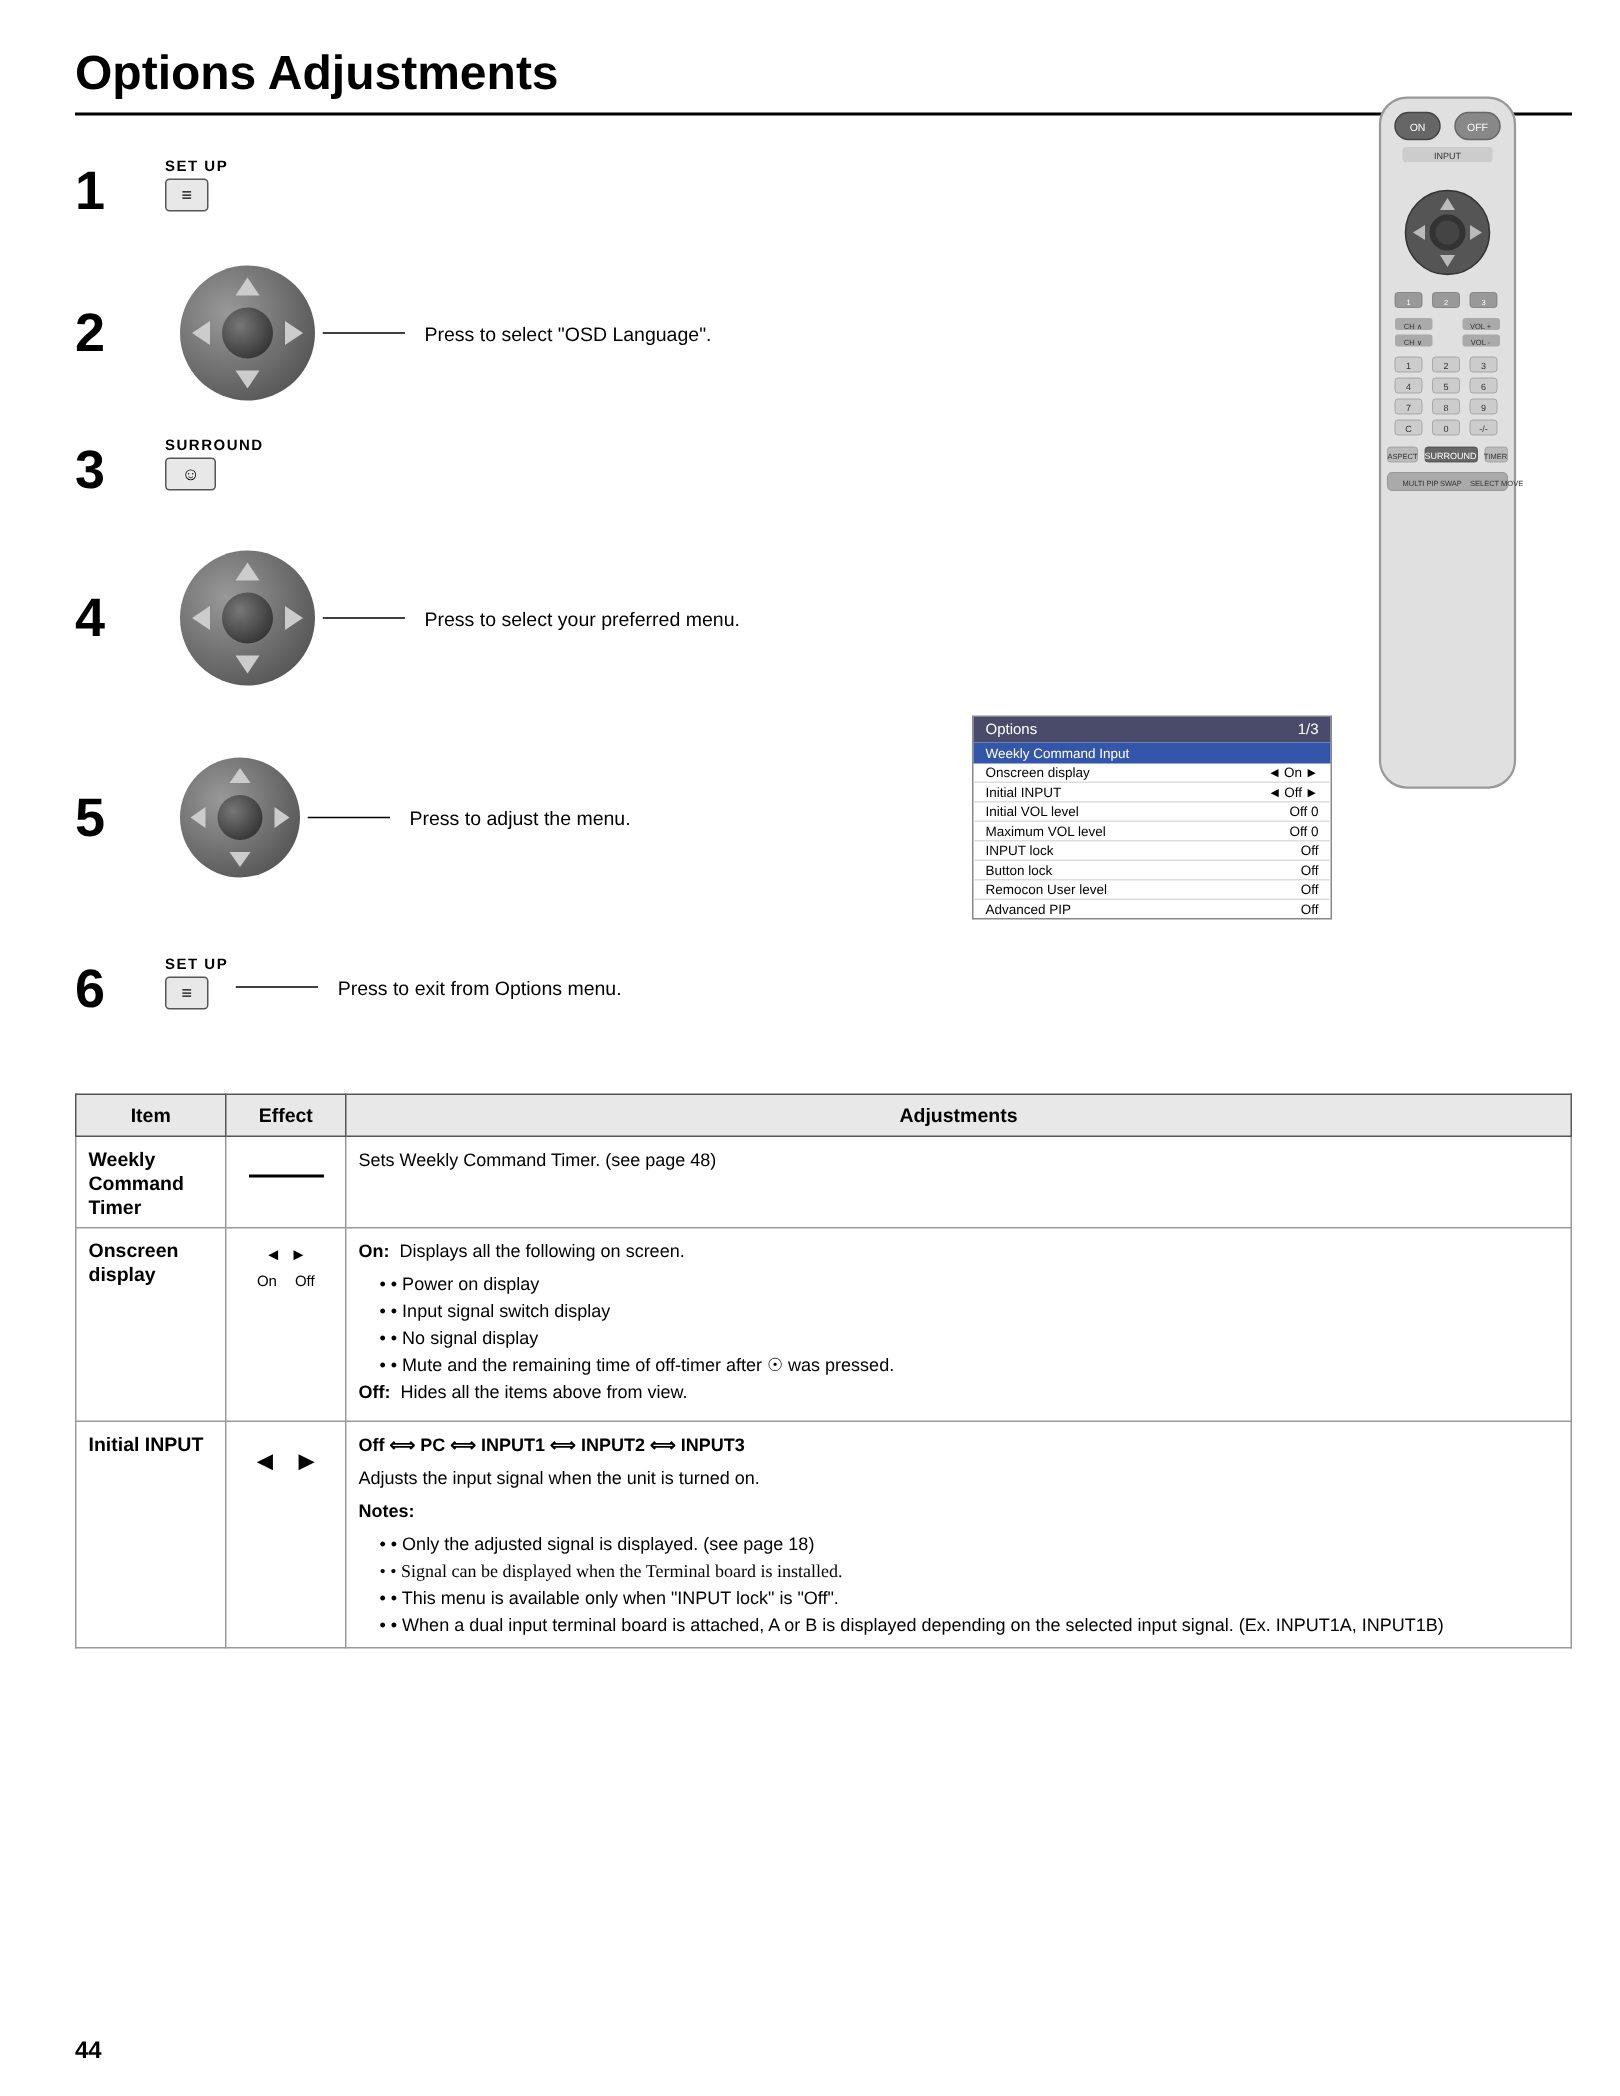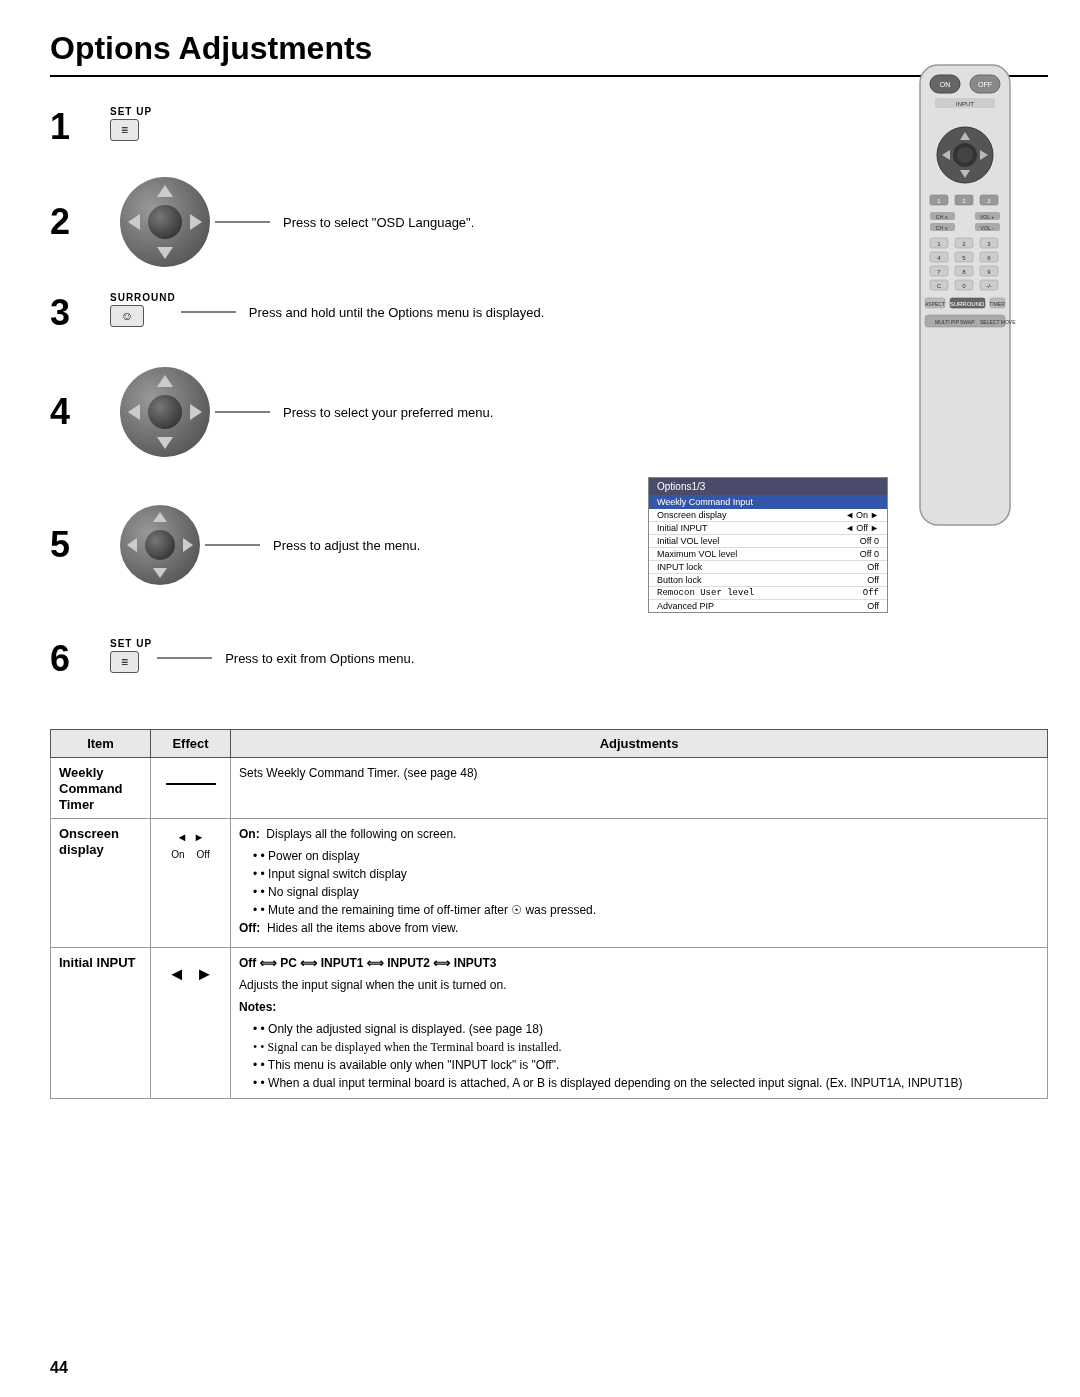--- a/index.html
+++ b/index.html
@@ -224,12 +224,6 @@
             <span>☺</span>
           </div>
         </div>
-        <div style="display:flex; align-items:center; flex:1; margin-top:10px;">
-          <svg width="60" height="20" style="margin-left:5px;">
-            <line x1="0" y1="10" x2="55" y2="10" stroke="#000" stroke-width="1"></line>
-          </svg>
-          <span class="step-text" style="font-size:13px;">Press and hold until the Options menu is displayed.</span>
-        </div>
       </div>
     </div>
 

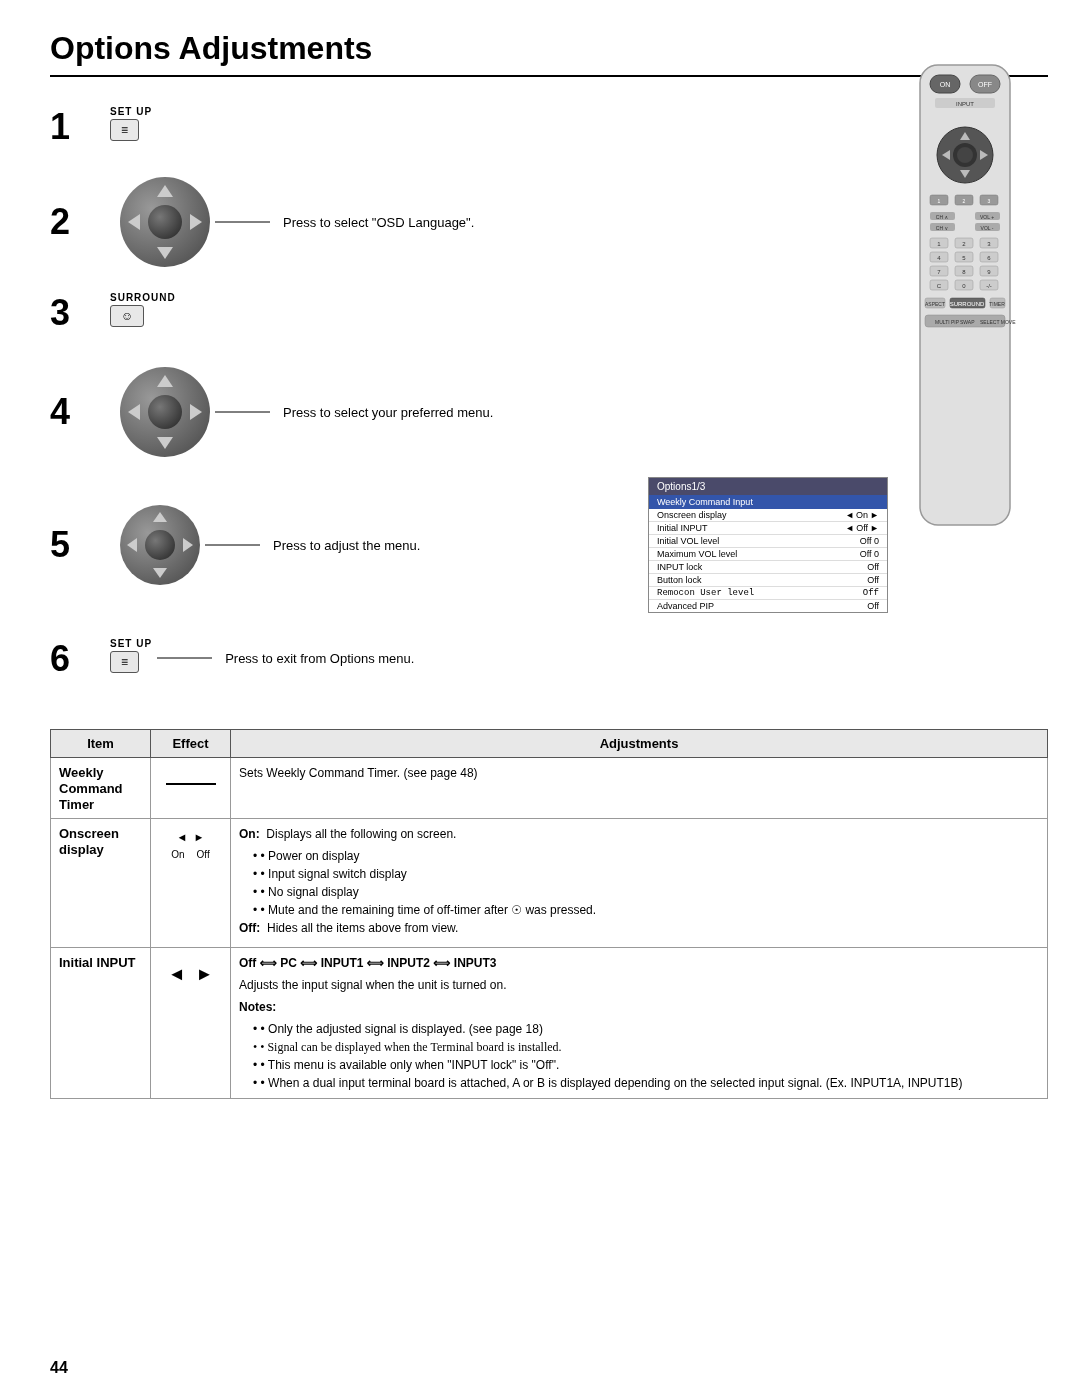--- a/index.html
+++ b/index.html
@@ -268,7 +268,7 @@
 
       <div style="margin-left: 20px; flex-shrink:0;">
         <div style="border:1.5px solid #888; width:240px; font-size:10px; background:#fff;">
-          <div style="background:#4a4a6a; color:#fff; padding:3px 8px; display:flex; ">
+          <div style="background:#4a4a6a; color:#fff; padding:3px 8px; display:flex; justify-content:space-between;">
             <span>Options</span>
             <span>1/3</span>
           </div>

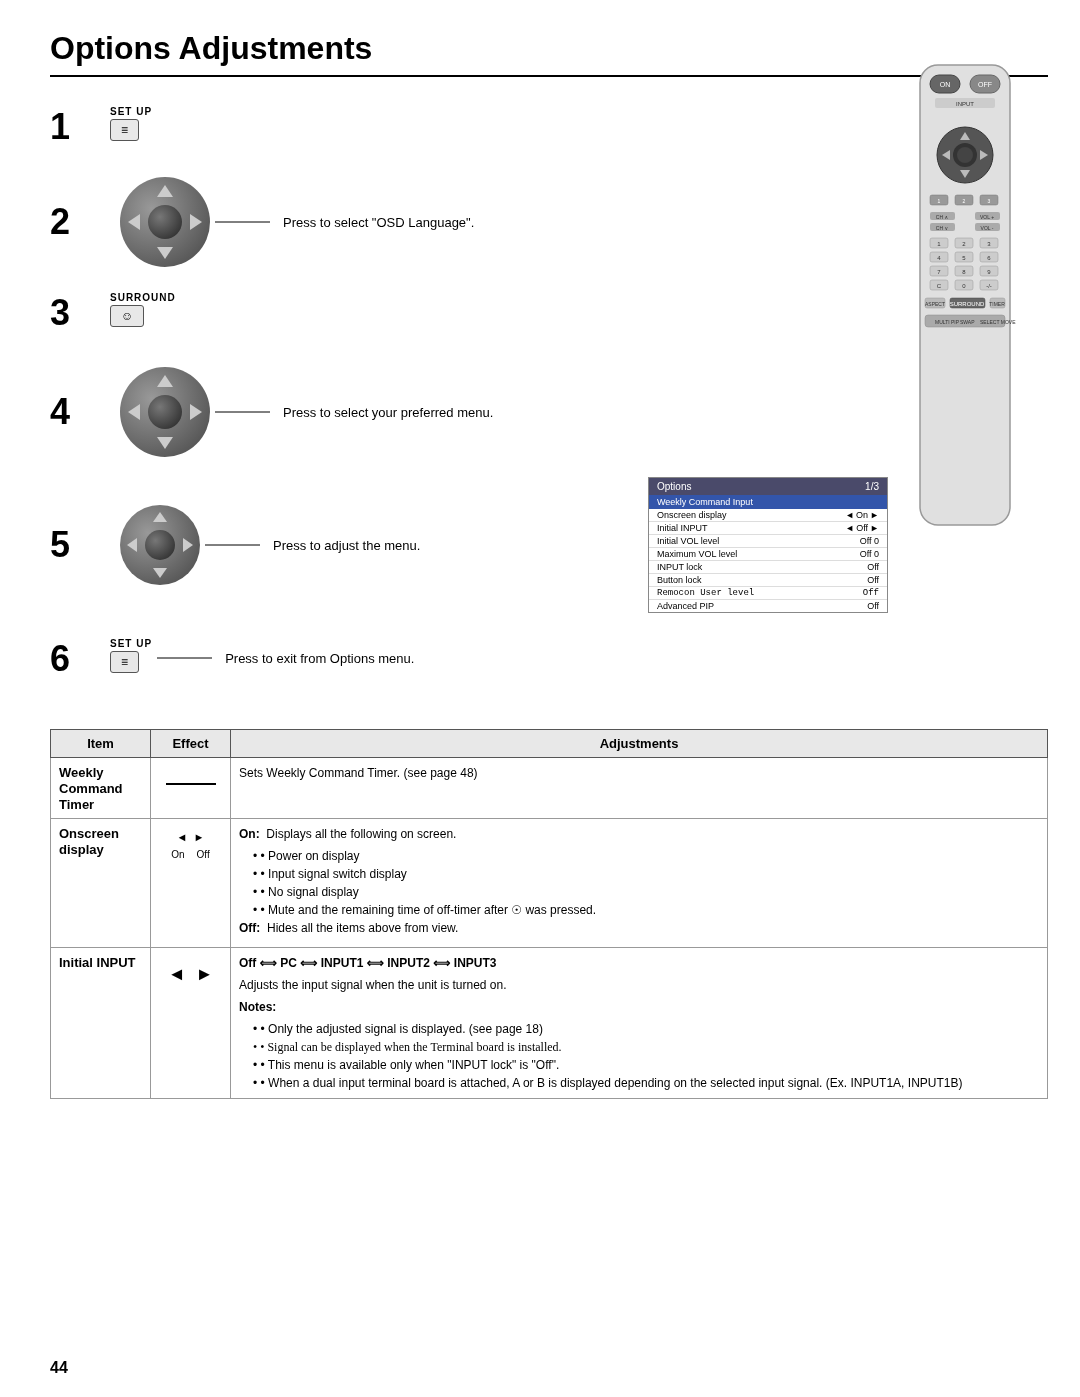--- a/index.html
+++ b/index.html
@@ -309,7 +309,7 @@
             <span style="flex:1;">Button lock</span>
             <span>Off</span>
           </div>
-          <div style="display:flex; padding:1px 8px; border-bottom:1px solid #ddd; font-size:9px;font-family:Liberation Mono, monospace;">
+          <div style="display:flex; padding:1px 8px; border-bottom:1px solid #ddd; font-size:9px;">
             <span style="flex:1;">Remocon User level</span>
             <span>Off</span>
           </div>

